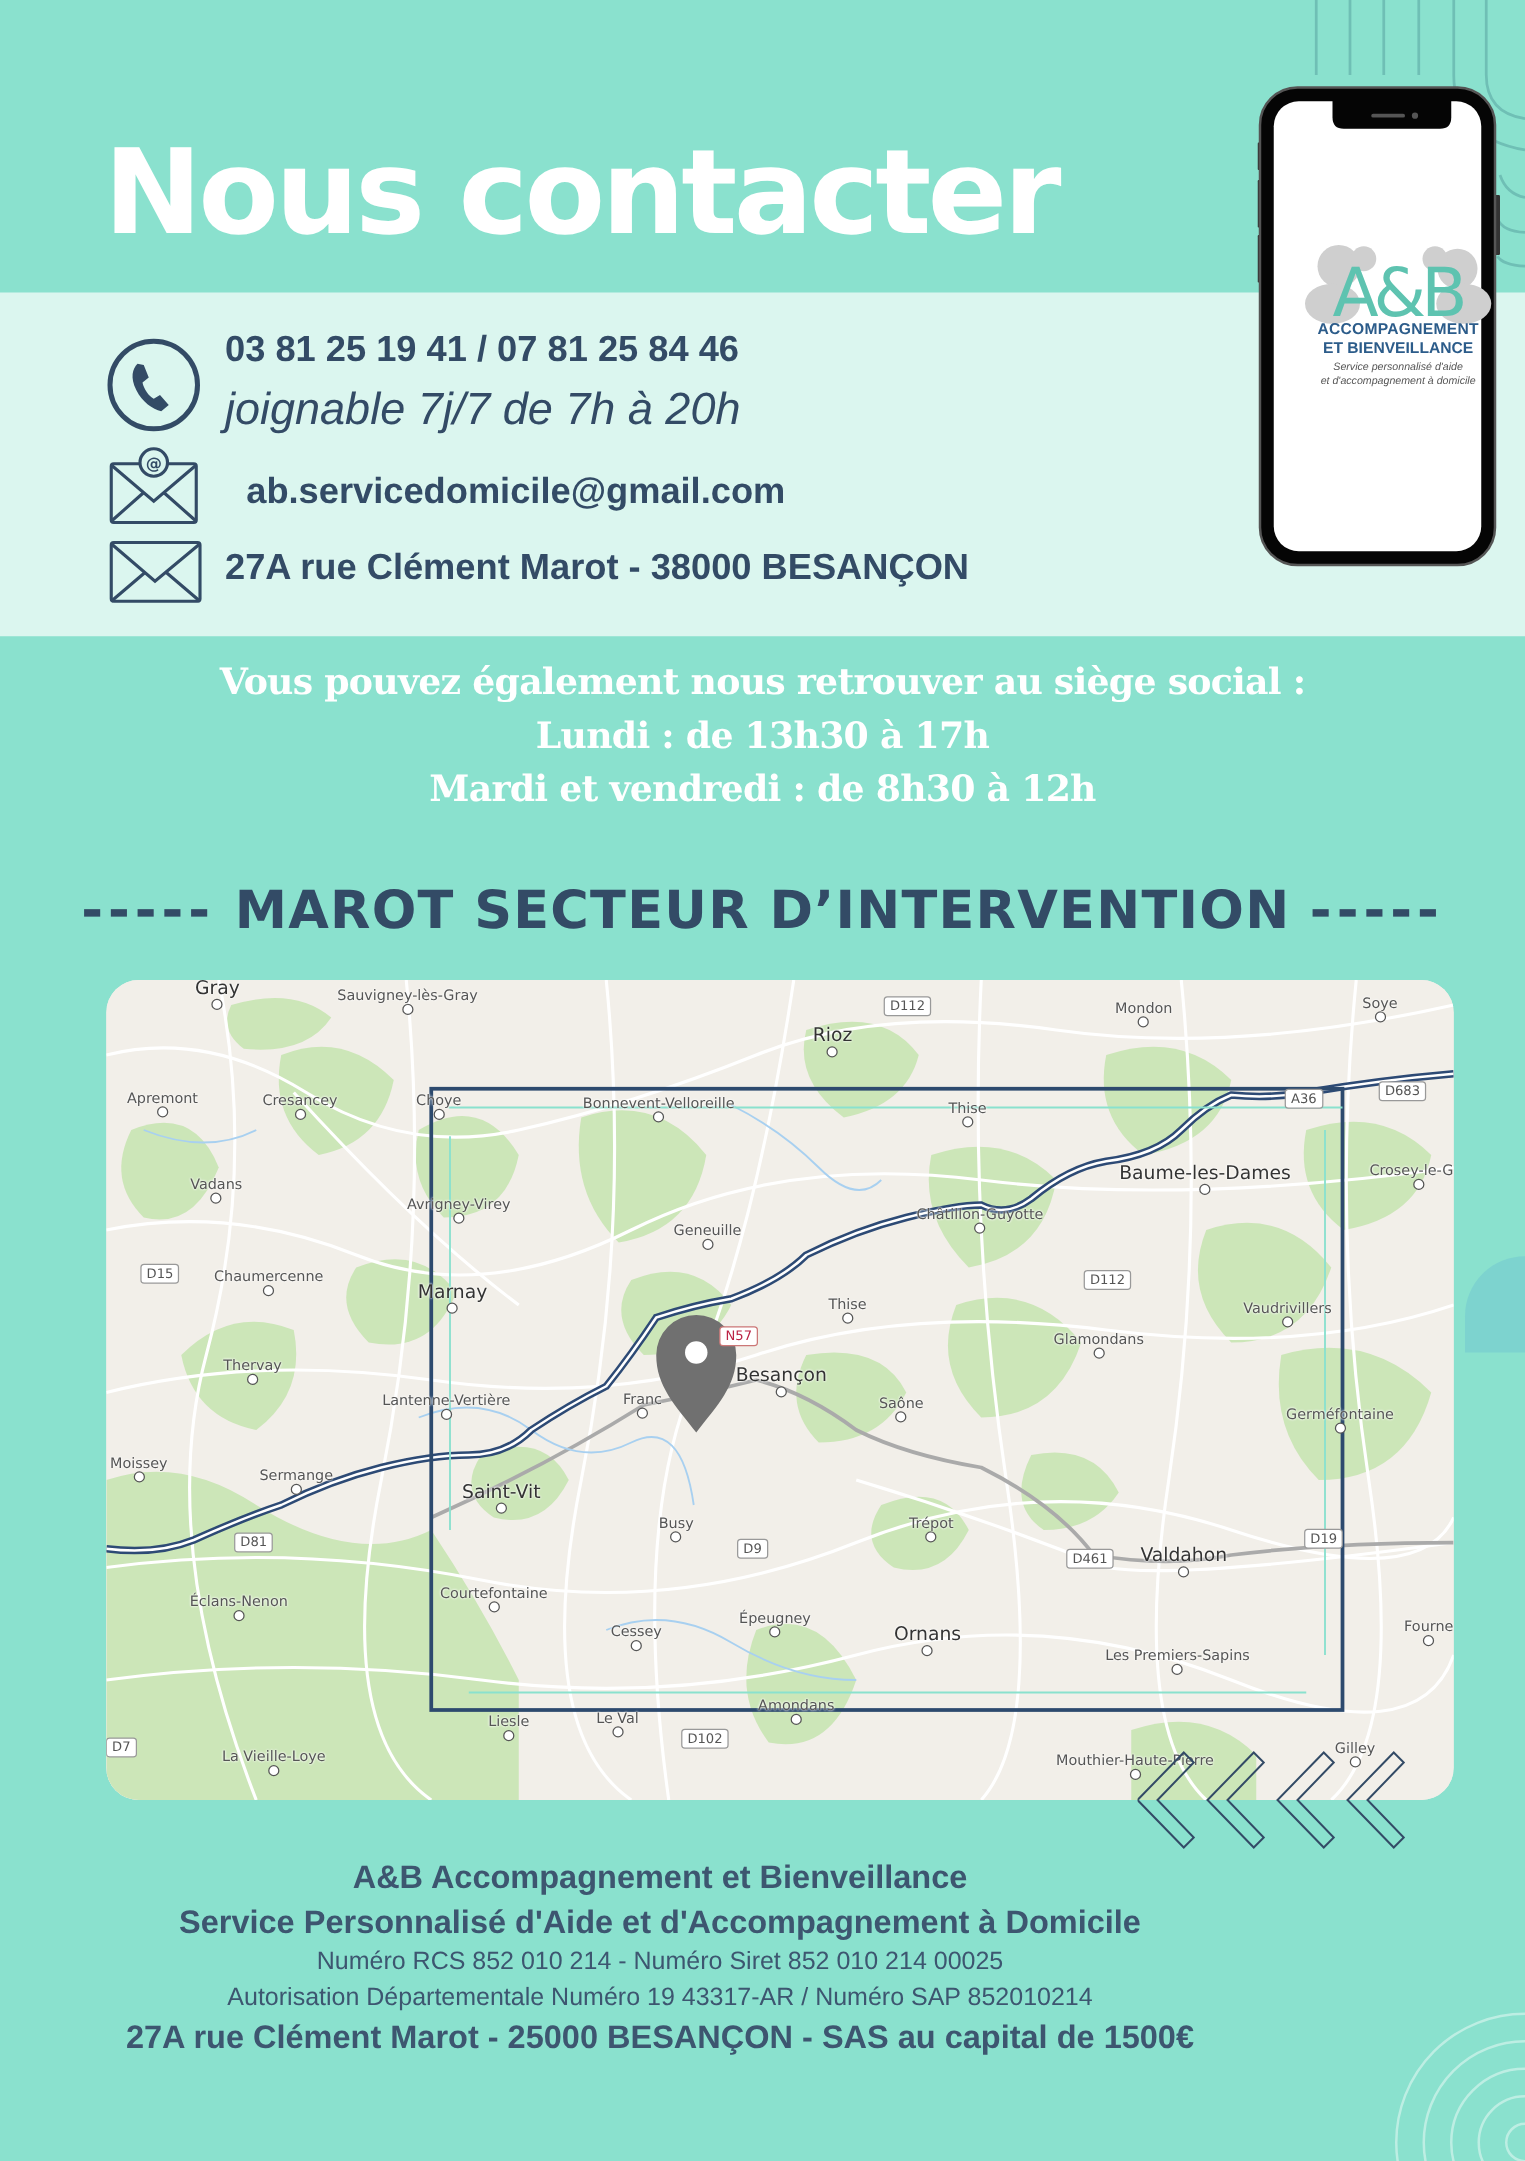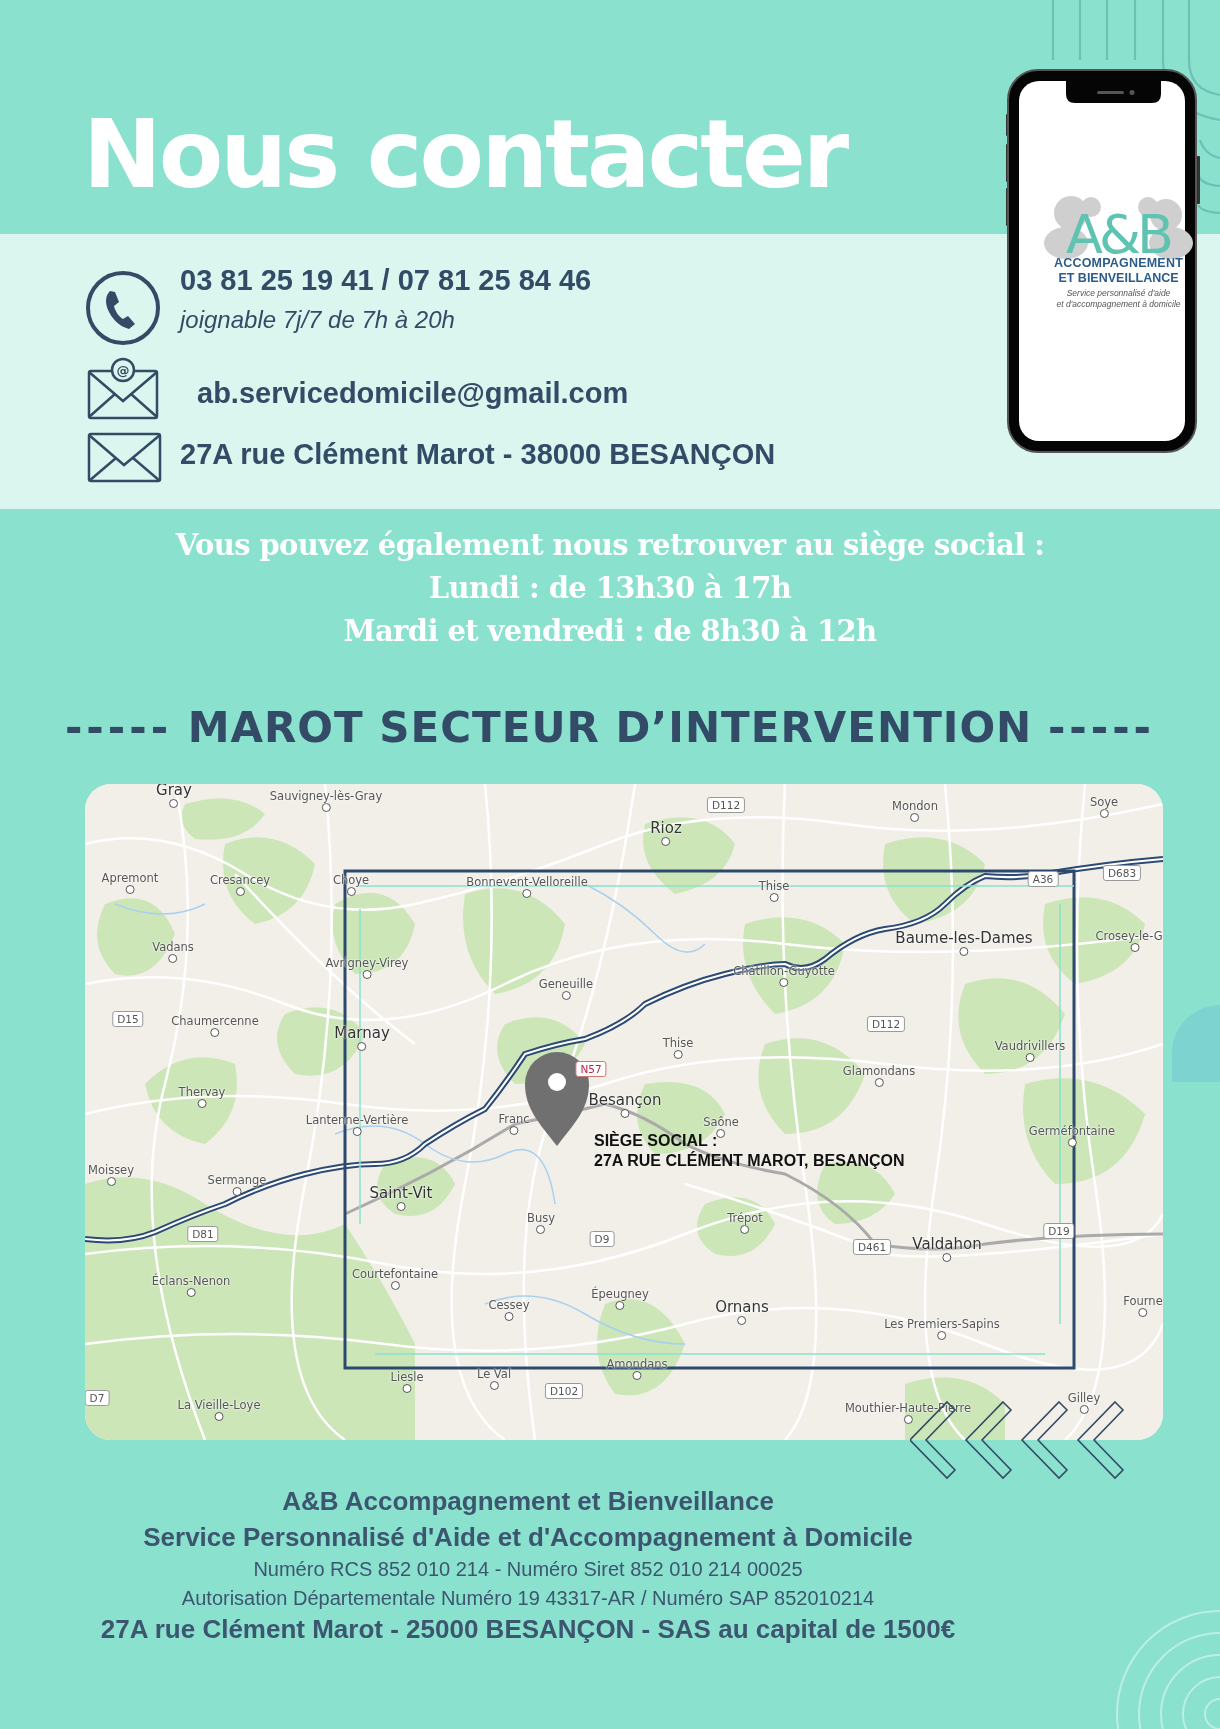--- a/index.html
+++ b/index.html
@@ -35,7 +35,7 @@
   }
   #phone-number { left: 180px; top: 264px; font-size: 29px; }
   #phone-hours {
-    left: 180px; top: 306px; font-size: 24px;
+    left: 180px; top: 306px; font-size: 36px;
     font-weight: normal; font-style: italic;
   }
   #email { left: 197px; top: 377px; font-size: 29px; }

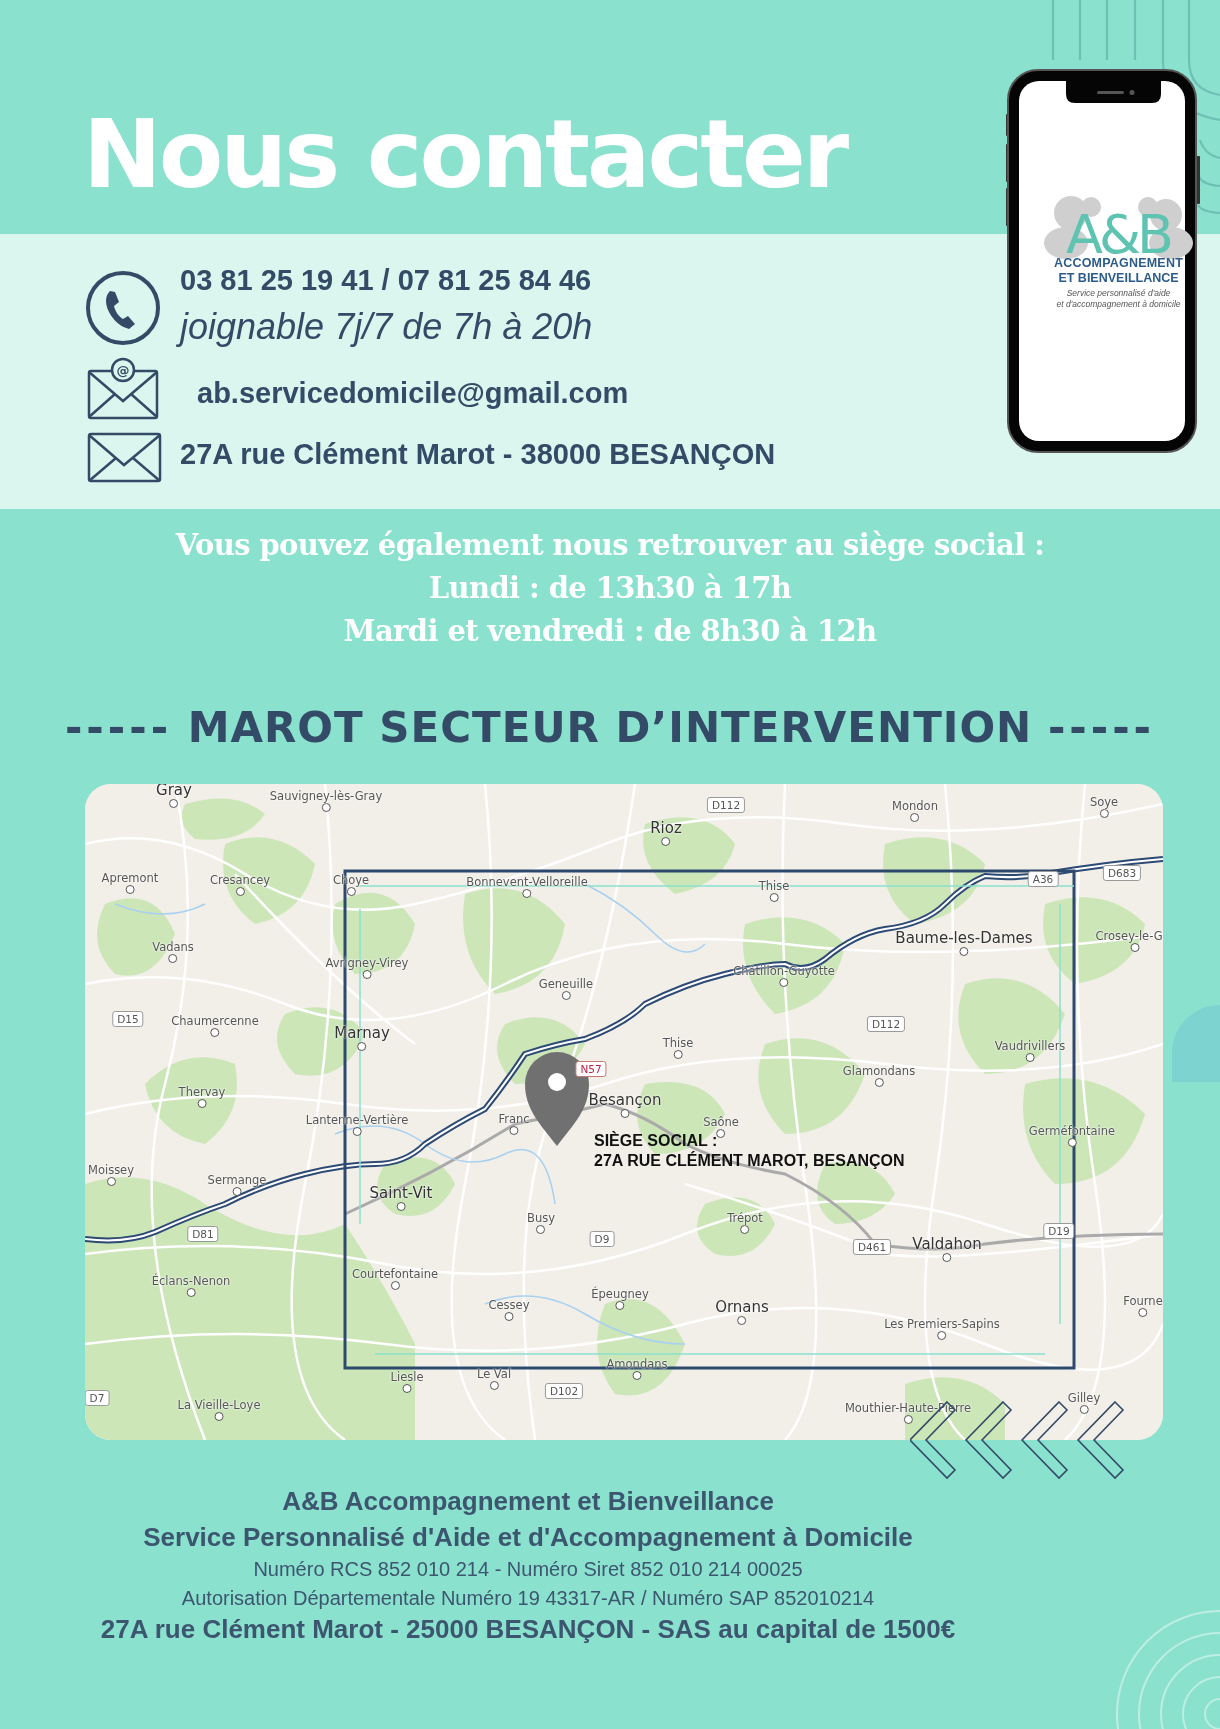--- a/index.html
+++ b/index.html
@@ -360,10 +360,6 @@
   <div class="road-badge" style="left:479px;top:607px">D102</div>
   <div class="road-badge" style="left:12px;top:614px">D7</div>
 
-  <div id="siege-label">
-    <div>SIÈGE SOCIAL :</div>
-    <div>27A RUE CLÉMENT MAROT, BESANÇON</div>
-  </div>
 </div>
 
 <svg class="abs" style="left:910px;top:1400px" width="222" height="80" viewBox="0 0 222 80">

